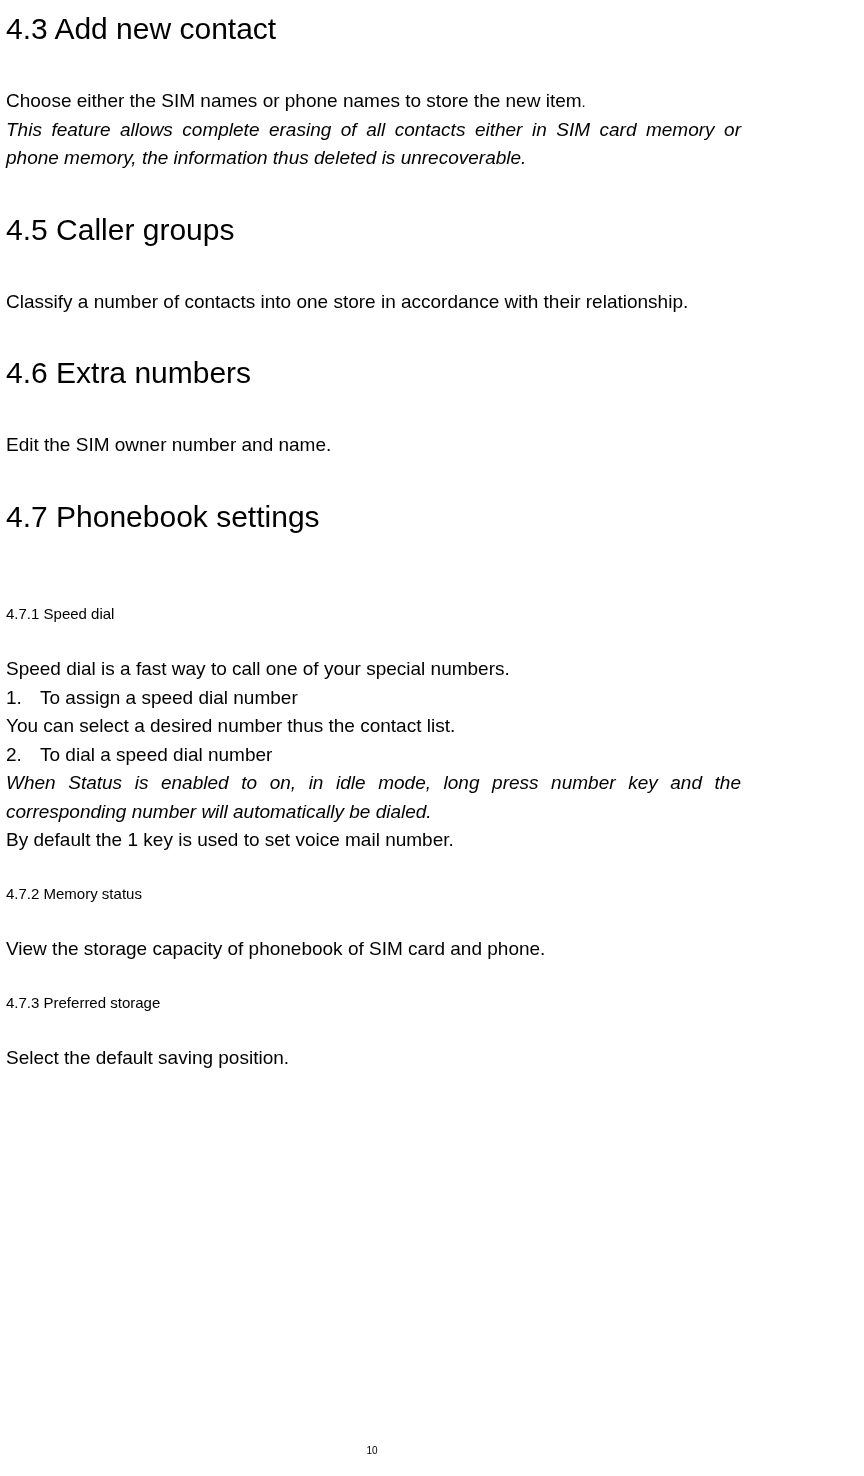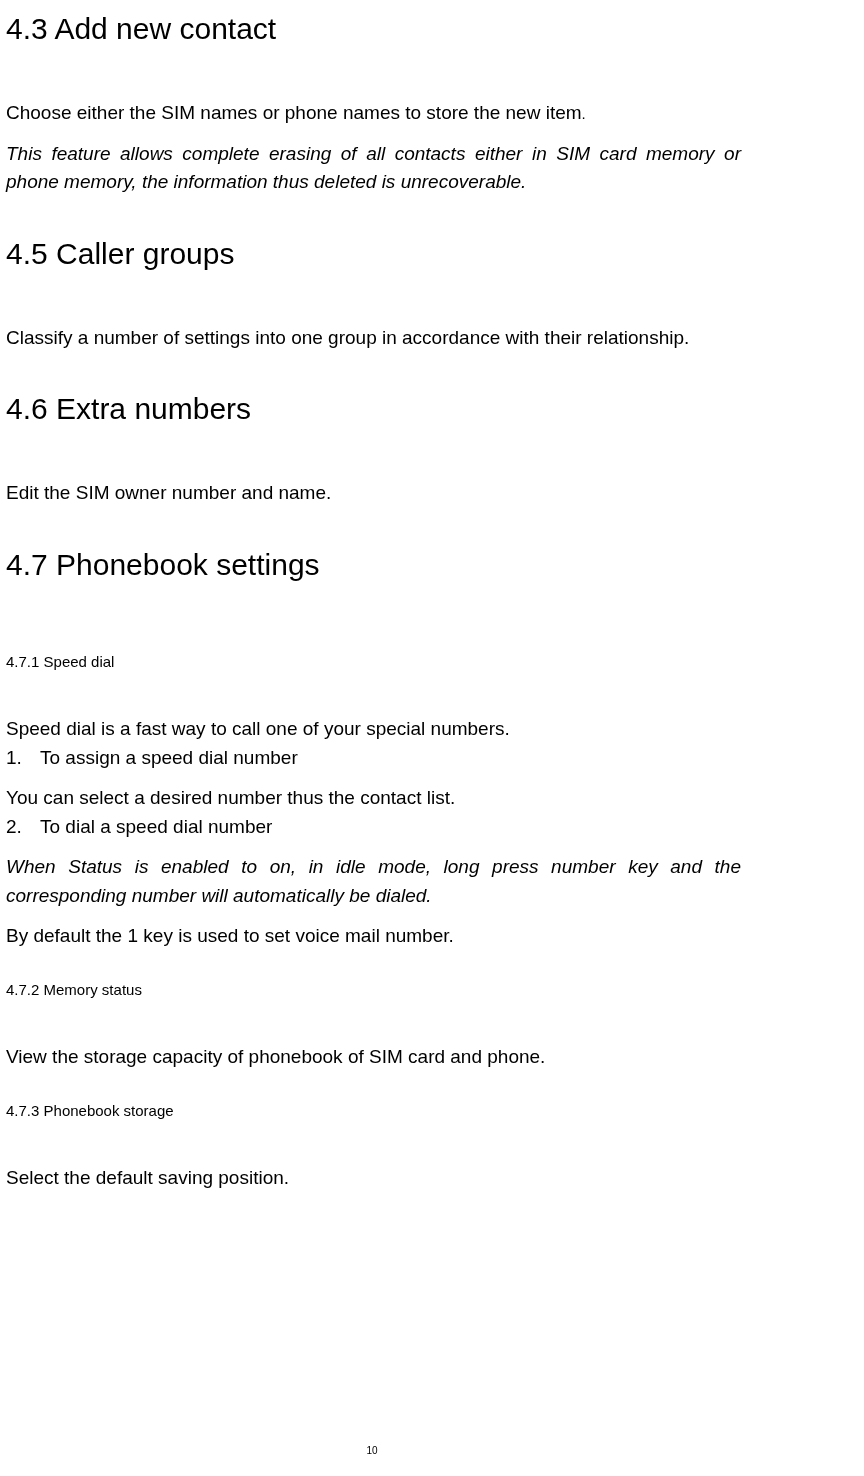--- a/index.html
+++ b/index.html
@@ -41,7 +41,7 @@
     padding-bottom: 30px;
   }
   p {
-    margin: 12px 0 0 0;
+    margin: 0 0 0 0;
   }
   .para {
     margin-bottom: 0;

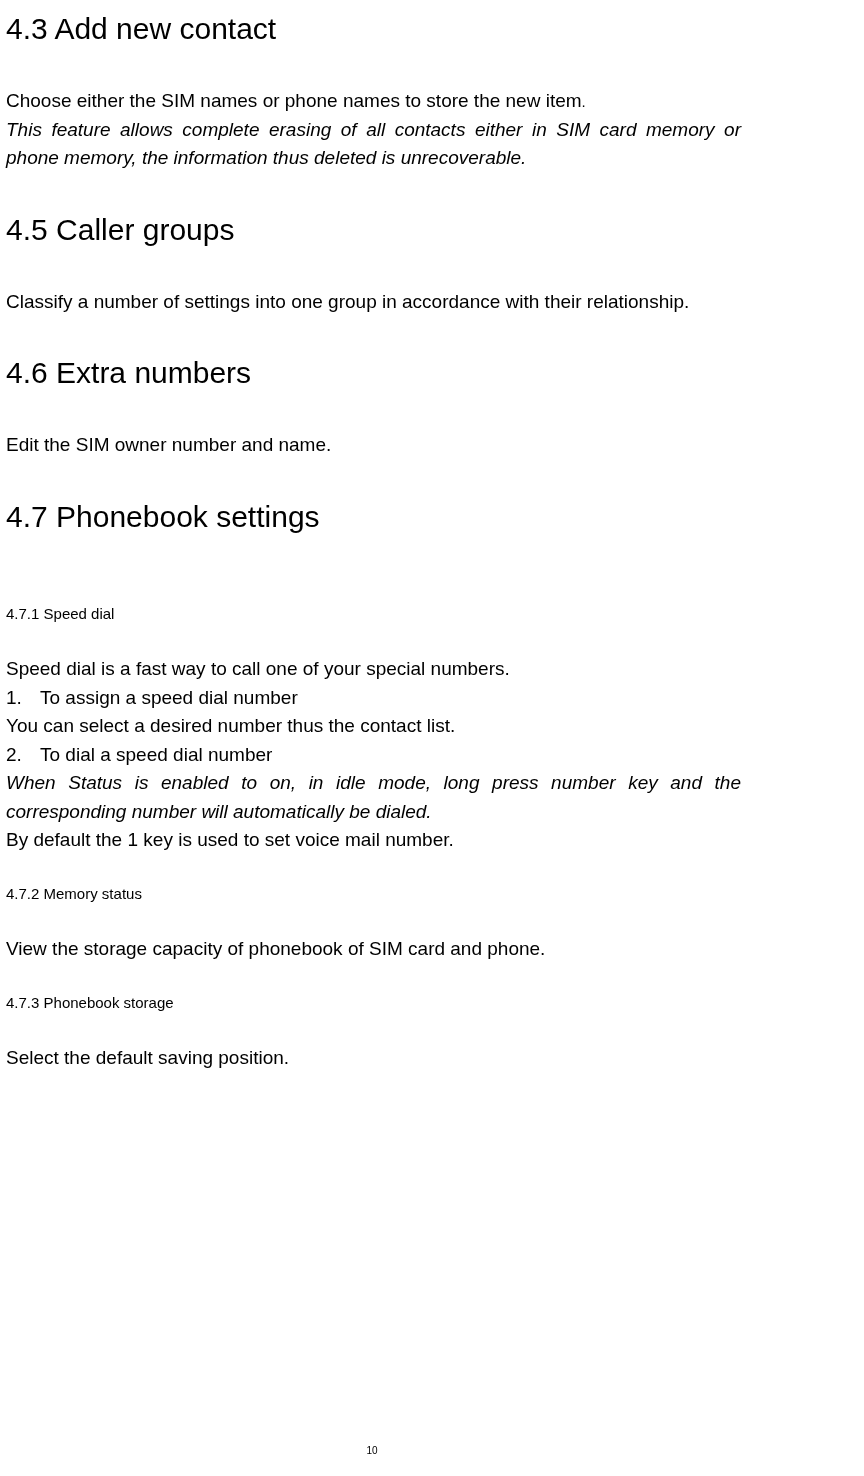--- a/index.html
+++ b/index.html
@@ -87,7 +87,7 @@
 <p class="para justify" data-bind="sections.s44.body">This feature allows complete erasing of all contacts either in SIM card memory or phone memory, the information thus deleted is unrecoverable.</p>
 
 <h2 class="tight-top" data-bind="sections.s45.heading">4.5 Caller groups</h2>
-<p class="para" data-bind="sections.s45.body">Classify a number of settings into one group in accordance with their relationship.</p>
+<p class="para" data-bind="sections.s45.body">Classify a number of contacts into one store in accordance with their relationship.</p>
 
 <h2 class="tight-top" data-bind="sections.s46.heading">4.6 Extra numbers</h2>
 <p class="para" data-bind="sections.s46.body">Edit the SIM owner number and name.</p>

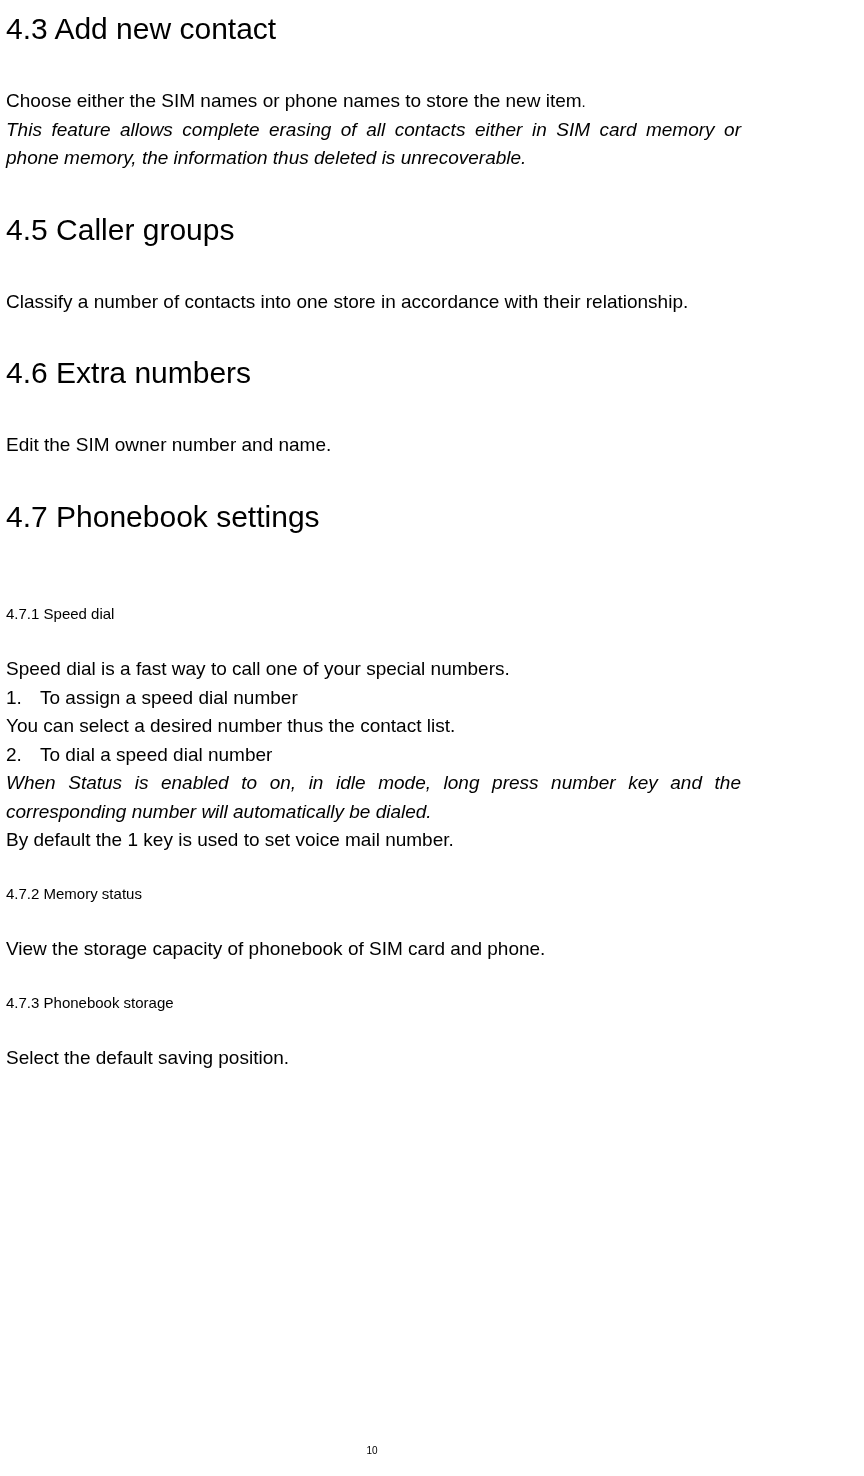--- a/index.html
+++ b/index.html
@@ -117,7 +117,7 @@
 <h3 data-bind="sections.s47.s472.heading">4.7.2 Memory status</h3>
 <p class="para" data-bind="sections.s47.s472.body">View the storage capacity of phonebook of SIM card and phone.</p>
 
-<h3 data-bind="sections.s47.s473.heading">4.7.3 Phonebook storage</h3>
+<h3 data-bind="sections.s47.s473.heading">4.7.3 Preferred storage</h3>
 <p class="para" data-bind="sections.s47.s473.body">Select the default saving position.</p>
 
 </div>

